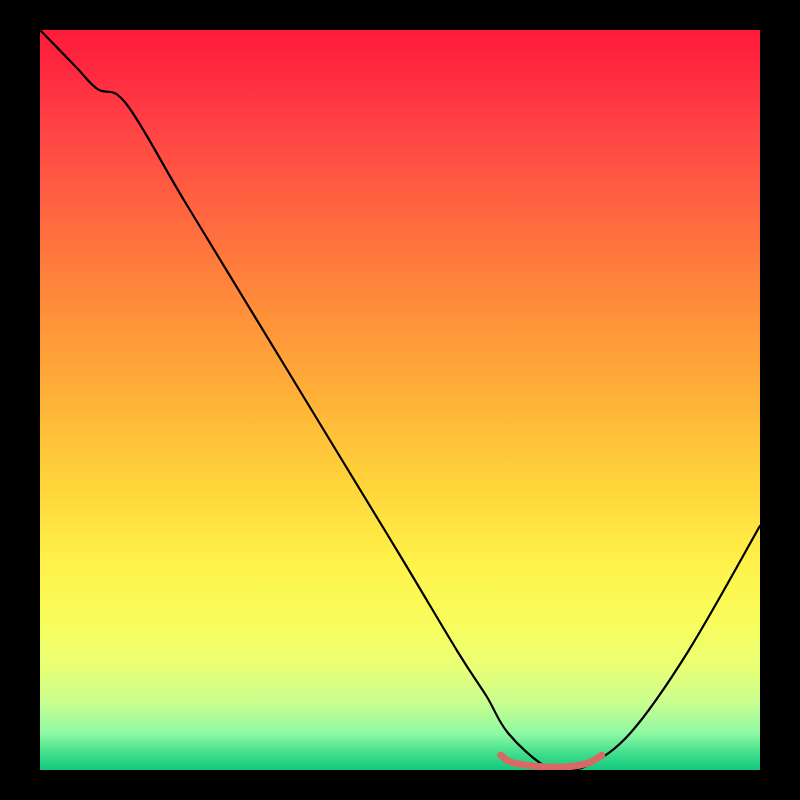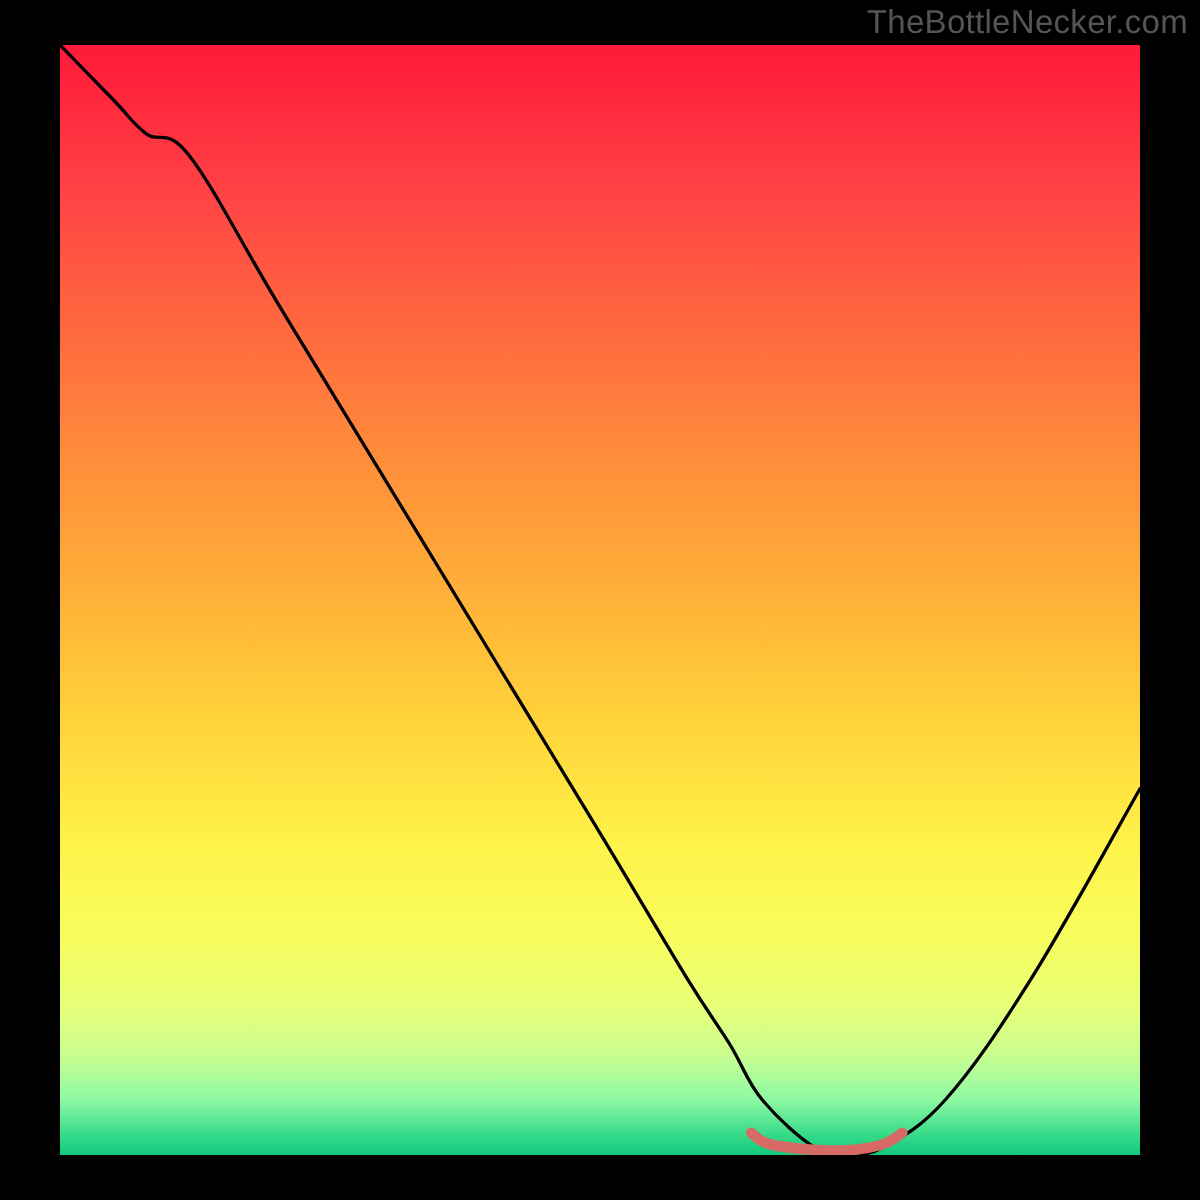--- a/index.html
+++ b/index.html
@@ -68,7 +68,6 @@
 
 <div class="frame">
 
-  <div class="watermark">TheBottleNecker.com</div>
 
   <div class="plot">
     <div class="gradient"></div>

